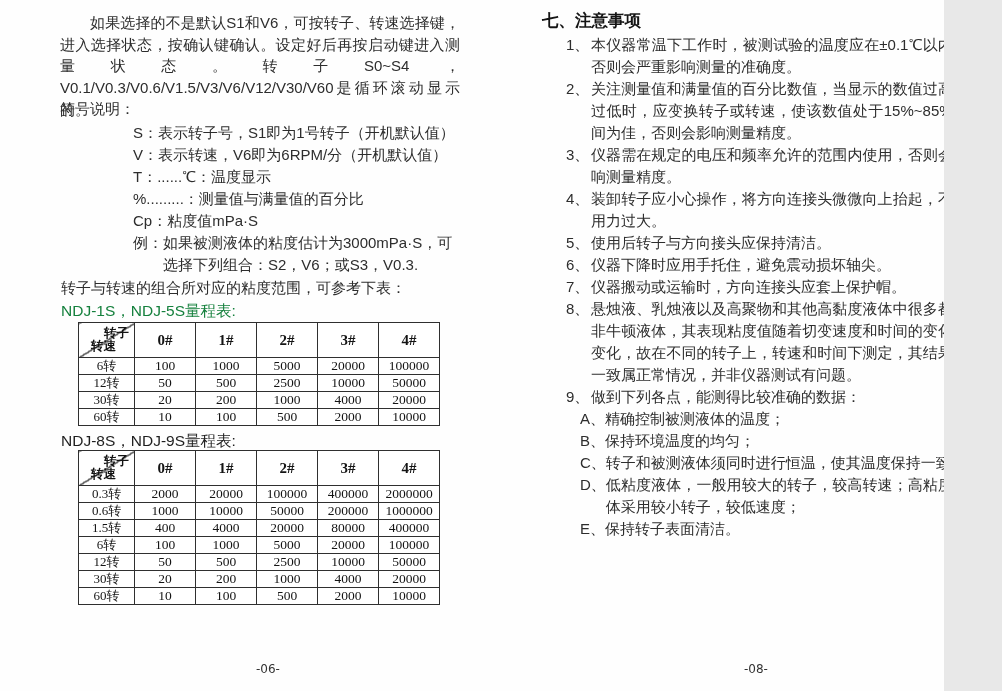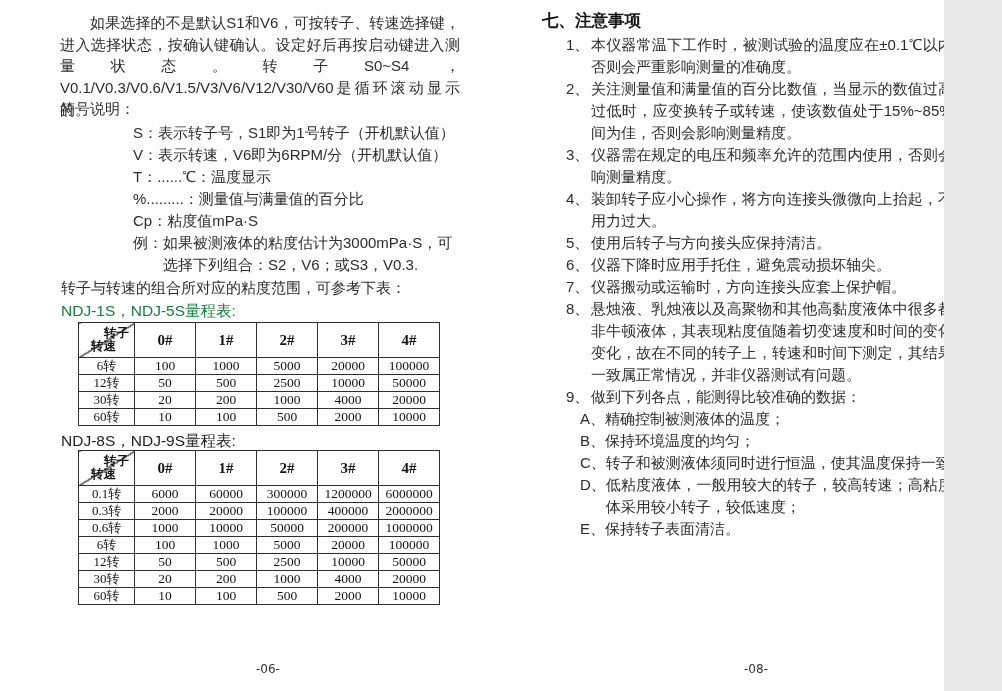--- a/index.html
+++ b/index.html
@@ -177,14 +177,6 @@
       </thead>
       <tbody>
         <tr>
-          <td class="speed">0.1转</td>
-          <td>6000</td>
-          <td>60000</td>
-          <td>300000</td>
-          <td>1200000</td>
-          <td>6000000</td>
-        </tr>
-        <tr>
           <td class="speed">0.3转</td>
           <td>2000</td>
           <td>20000</td>

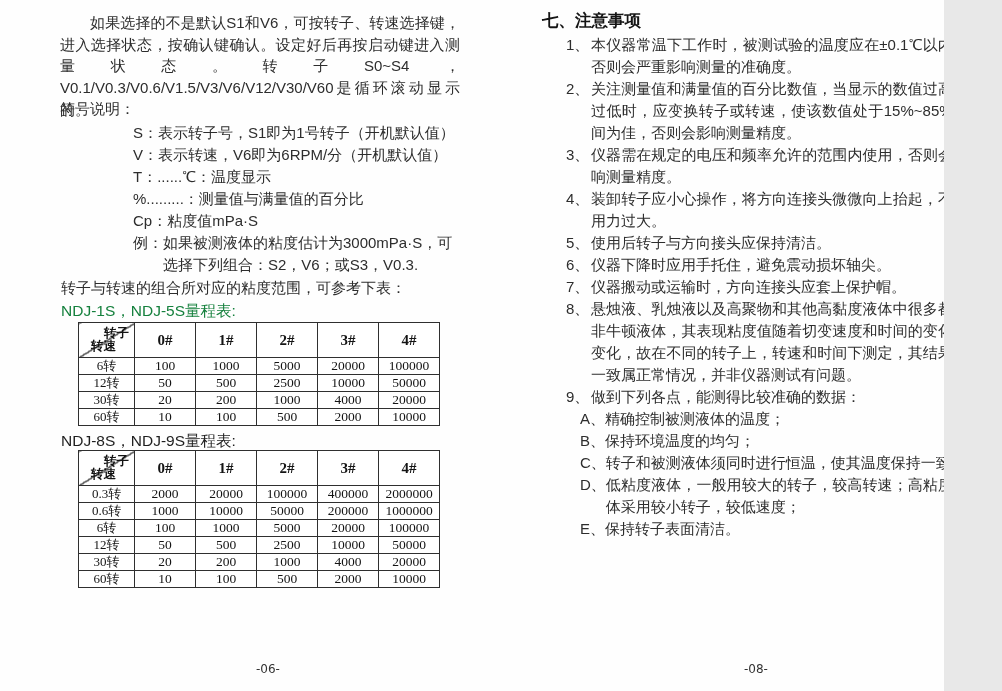--- a/index.html
+++ b/index.html
@@ -193,6 +193,14 @@
           <td>1000000</td>
         </tr>
         <tr>
+          <td class="speed">1.5转</td>
+          <td>400</td>
+          <td>4000</td>
+          <td>20000</td>
+          <td>80000</td>
+          <td>400000</td>
+        </tr>
+        <tr>
           <td class="speed">6转</td>
           <td>100</td>
           <td>1000</td>

